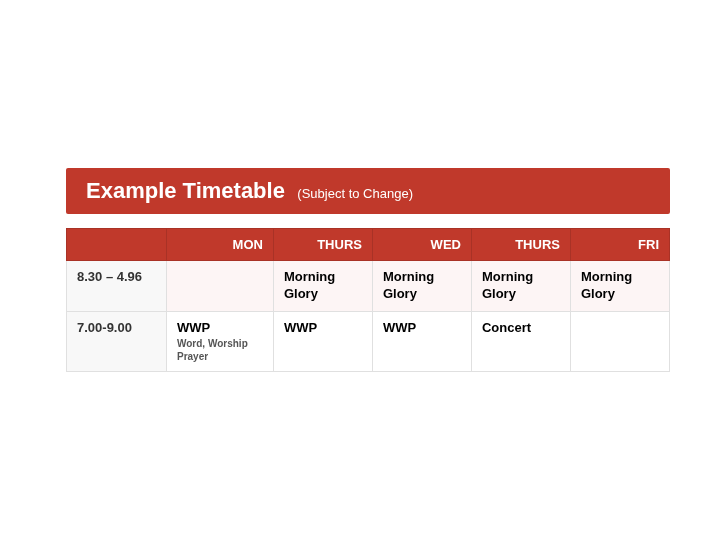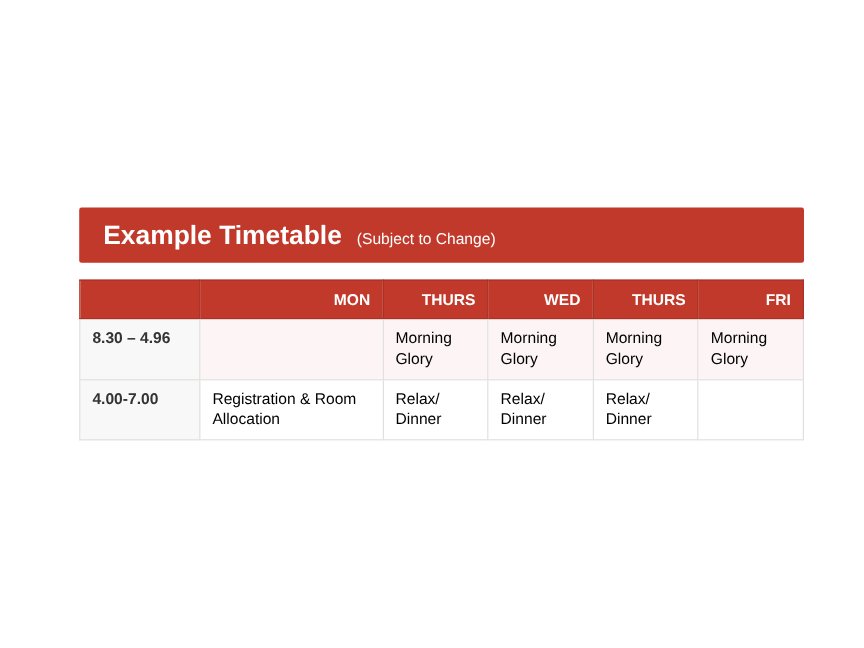--- a/index.html
+++ b/index.html
@@ -66,6 +66,7 @@
       padding: 8px 10px;
       vertical-align: top;
       line-height: 1.3;
+      font-weight: bold;
     }
 
     tbody tr:nth-child(odd) {

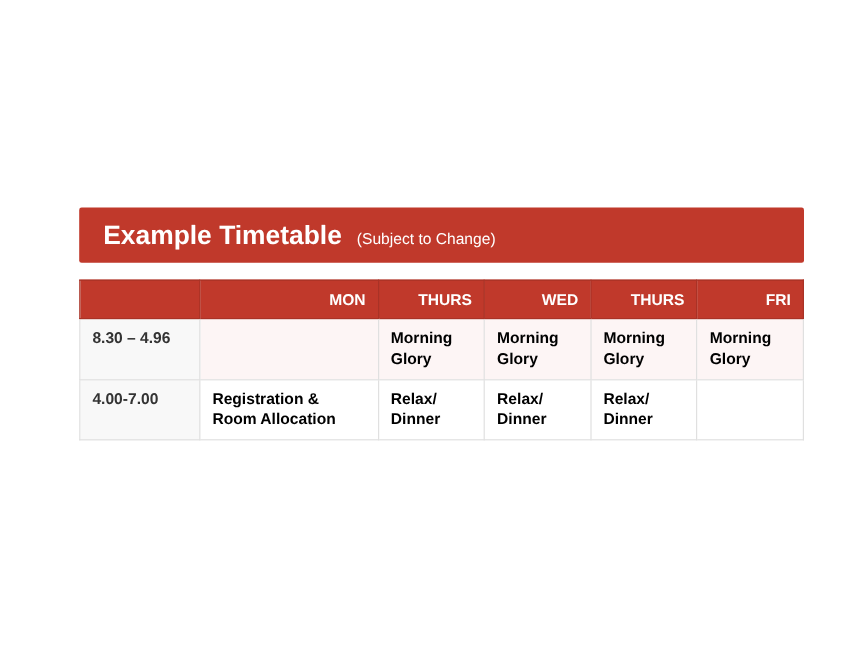--- a/index.html
+++ b/index.html
@@ -119,14 +119,6 @@
           <td>Morning Glory</td>
           <td>Morning Glory</td>
         </tr>
-        <tr>
-          <td>4.00-7.00</td>
-          <td>Registration &amp; Room Allocation</td>
-          <td>Relax/ Dinner</td>
-          <td>Relax/ Dinner</td>
-          <td>Relax/ Dinner</td>
-          <td></td>
-        </tr>
       </tbody>
   </table>
 </div>

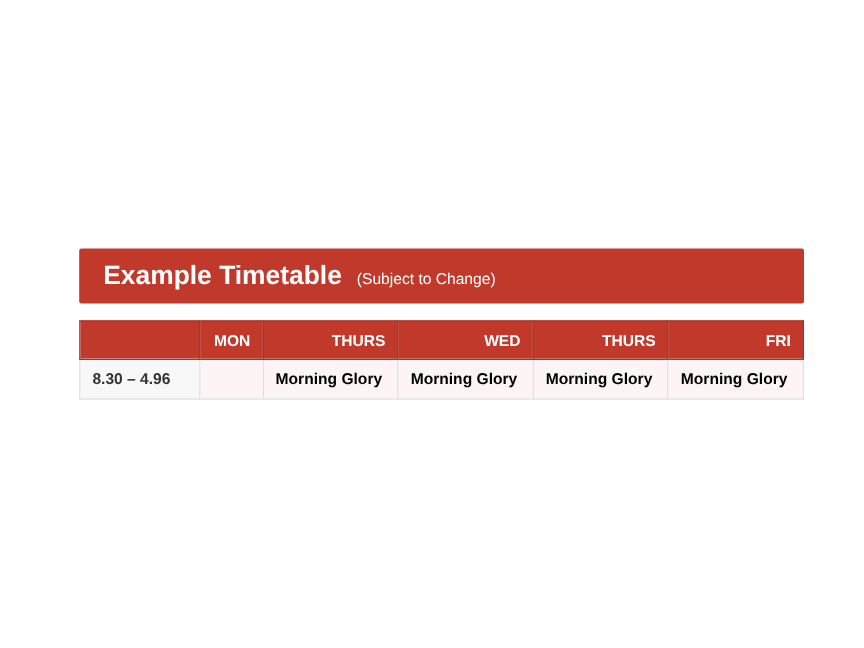--- a/index.html
+++ b/index.html
@@ -119,6 +119,14 @@
           <td>Morning Glory</td>
           <td>Morning Glory</td>
         </tr>
+        <tr>
+          <td>7.00-9.00</td>
+          <td>WWP<span class="sub-label">Word, Worship Prayer</span></td>
+          <td>WWP</td>
+          <td>WWP</td>
+          <td>Concert</td>
+          <td></td>
+        </tr>
       </tbody>
   </table>
 </div>

